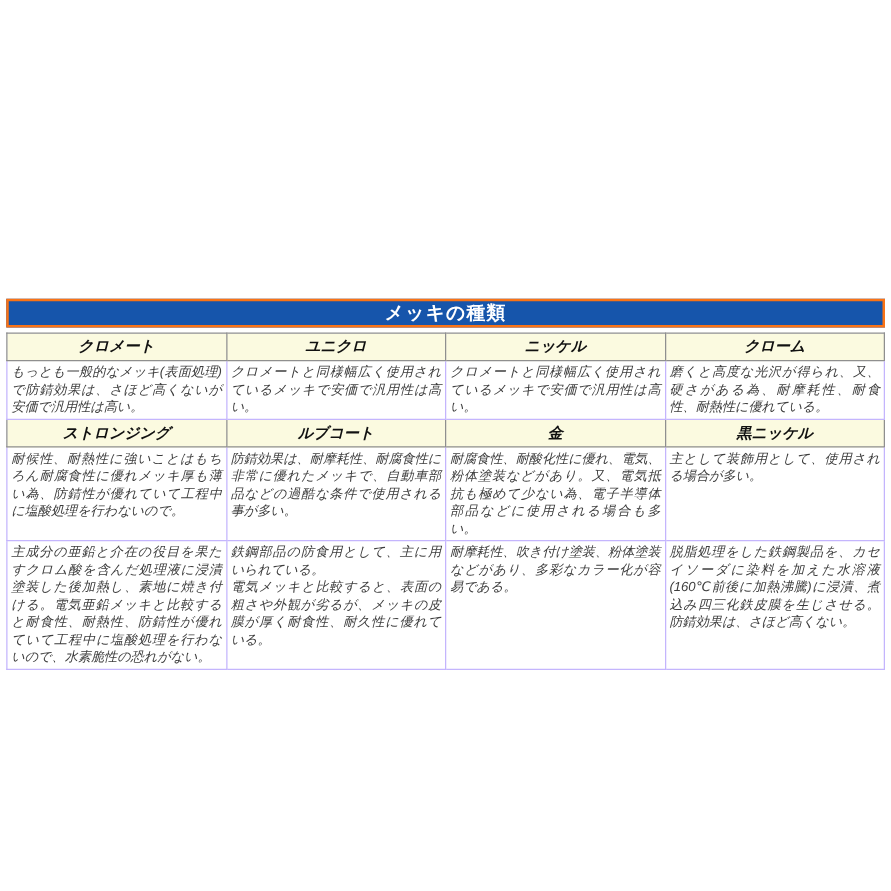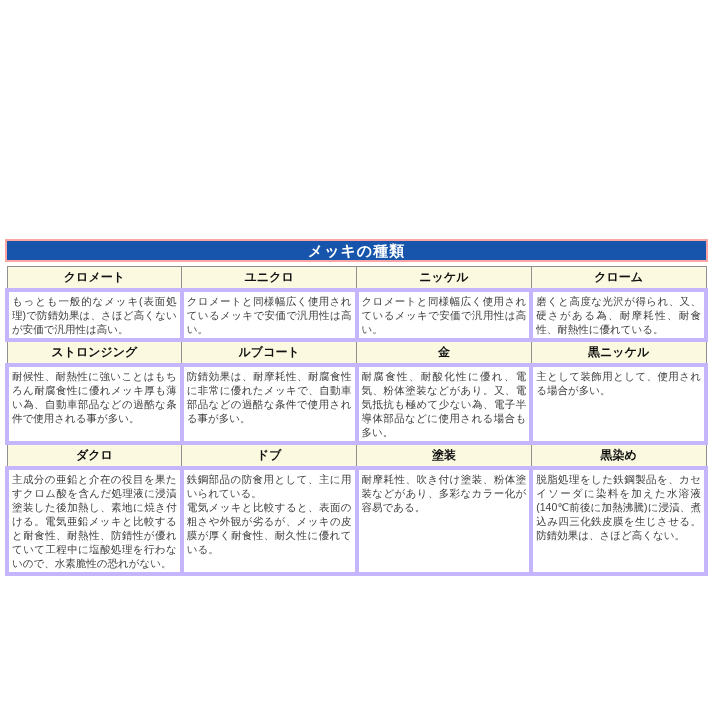--- a/index.html
+++ b/index.html
@@ -26,7 +26,7 @@
     width: 100%;
     height: 23px;
     background: #1655ab;
-    border: 2px solid #fca5a5;
+    border: 2px solid #f97316;
     color: #ffffff;
     font-size: 15px;
     font-weight: bold;

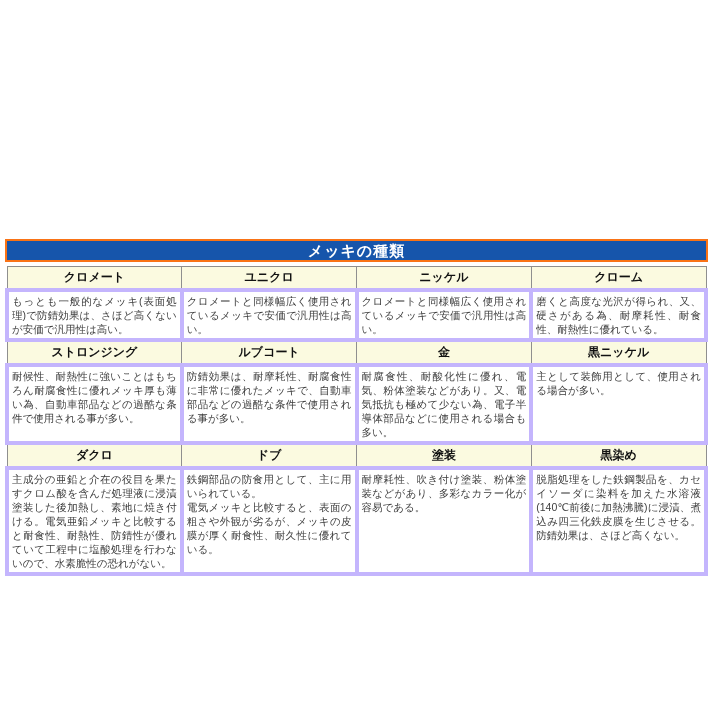--- a/index.html
+++ b/index.html
@@ -39,6 +39,7 @@
     margin-top: 4px;
     border-collapse: collapse;
     table-layout: fixed;
+    font-style: italic;
   }
   table.plating-table th {
     background: #fbfae0;

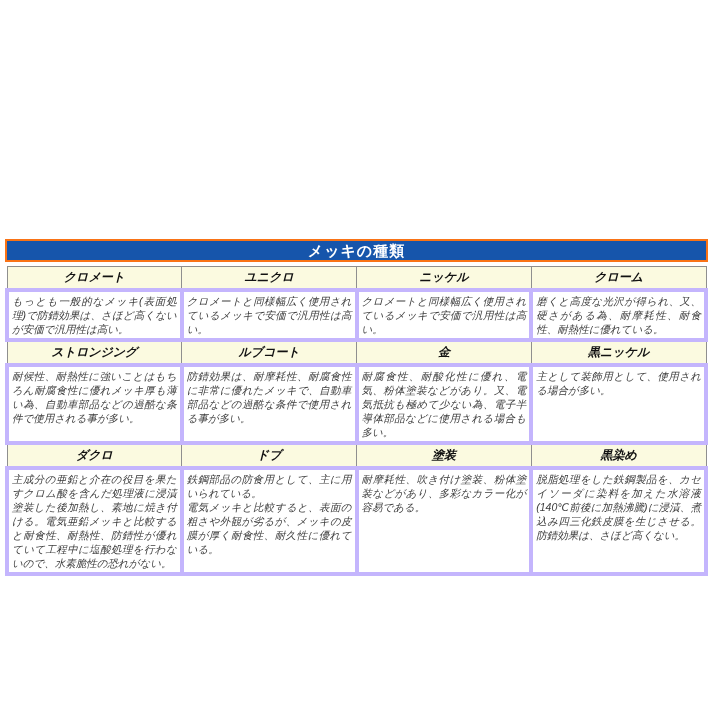--- a/index.html
+++ b/index.html
@@ -52,7 +52,7 @@
     height: 14px;
   }
   table.plating-table td {
-    border: 4px solid #c4b5fd;
+    border: 1px solid #c4b5fd;
     background: #ffffff;
     color: #3d3d3d;
     font-size: 10.5px;

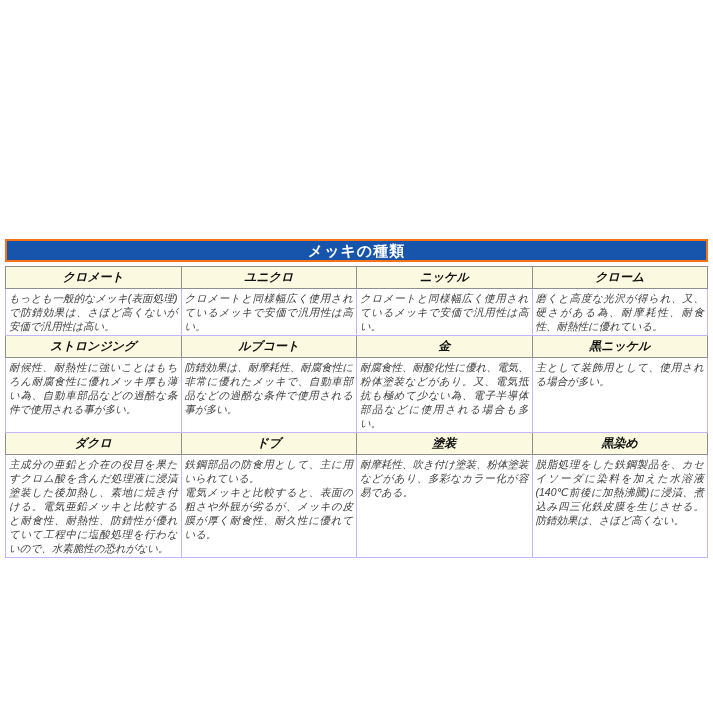--- a/index.html
+++ b/index.html
@@ -97,7 +97,7 @@
         <th>黒ニッケル</th>
       </tr>
       <tr>
-        <td>耐候性、耐熱性に強いことはもちろん耐腐食性に優れメッキ厚も薄い為、自動車部品などの過酷な条件で使用される事が多い。</td>
+        <td>耐候性、耐熱性に強いことはもちろん耐腐食性に優れメッキ厚も薄い為、防錆性が優れていて工程中に塩酸処理を行わないので。</td>
         <td>防錆効果は、耐摩耗性、耐腐食性に非常に優れたメッキで、自動車部品などの過酷な条件で使用される事が多い。</td>
         <td>耐腐食性、耐酸化性に優れ、電気、粉体塗装などがあり。又、電気抵抗も極めて少ない為、電子半導体部品などに使用される場合も多い。</td>
         <td>主として装飾用として、使用される場合が多い。</td>

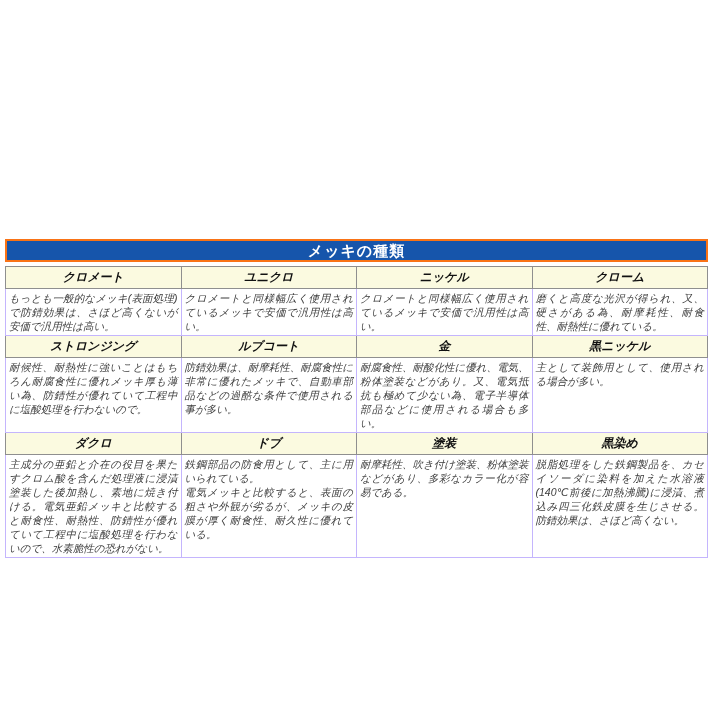--- a/index.html
+++ b/index.html
@@ -104,12 +104,6 @@
       </tr>
 
       <tr>
-        <th>ダクロ</th>
-        <th>ドブ</th>
-        <th>塗装</th>
-        <th>黒染め</th>
-      </tr>
-      <tr>
         <td>主成分の亜鉛と介在の役目を果たすクロム酸を含んだ処理液に浸漬塗装した後加熱し、素地に焼き付ける。電気亜鉛メッキと比較すると耐食性、耐熱性、防錆性が優れていて工程中に塩酸処理を行わないので、水素脆性の恐れがない。</td>
         <td>鉄鋼部品の防食用として、主に用いられている。
 電気メッキと比較すると、表面の粗さや外観が劣るが、メッキの皮膜が厚く耐食性、耐久性に優れている。</td>

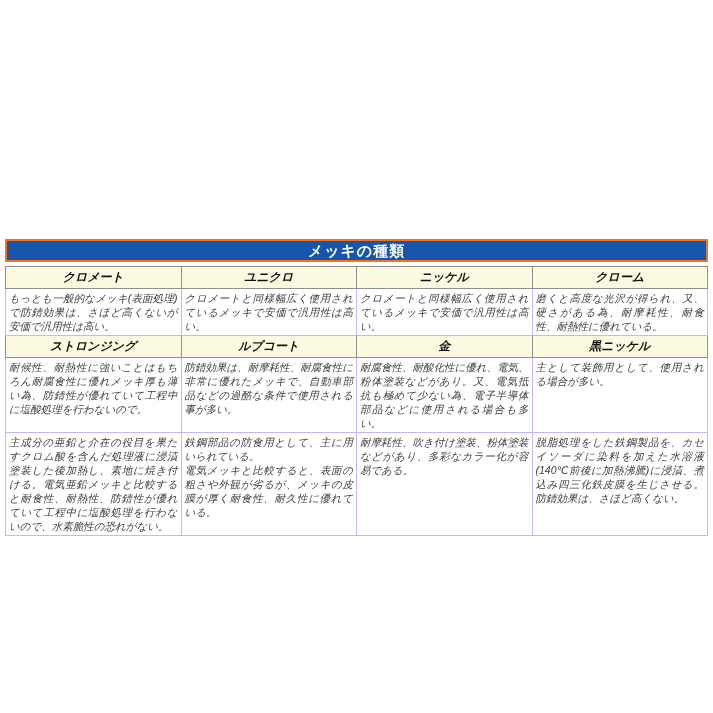--- a/index.html
+++ b/index.html
@@ -108,7 +108,7 @@
         <td>鉄鋼部品の防食用として、主に用いられている。
 電気メッキと比較すると、表面の粗さや外観が劣るが、メッキの皮膜が厚く耐食性、耐久性に優れている。</td>
         <td>耐摩耗性、吹き付け塗装、粉体塗装などがあり、多彩なカラー化が容易である。</td>
-        <td>脱脂処理をした鉄鋼製品を、カセイソーダに染料を加えた水溶液(140℃前後に加熱沸騰)に浸漬、煮込み四三化鉄皮膜を生じさせる。防錆効果は、さほど高くない。</td>
+        <td>脱脂処理をした鉄鋼製品を、カセイソーダに染料を加えた水溶液(160℃前後に加熱沸騰)に浸漬、煮込み四三化鉄皮膜を生じさせる。防錆効果は、さほど高くない。</td>
       </tr>
     </tbody>
       </table>

